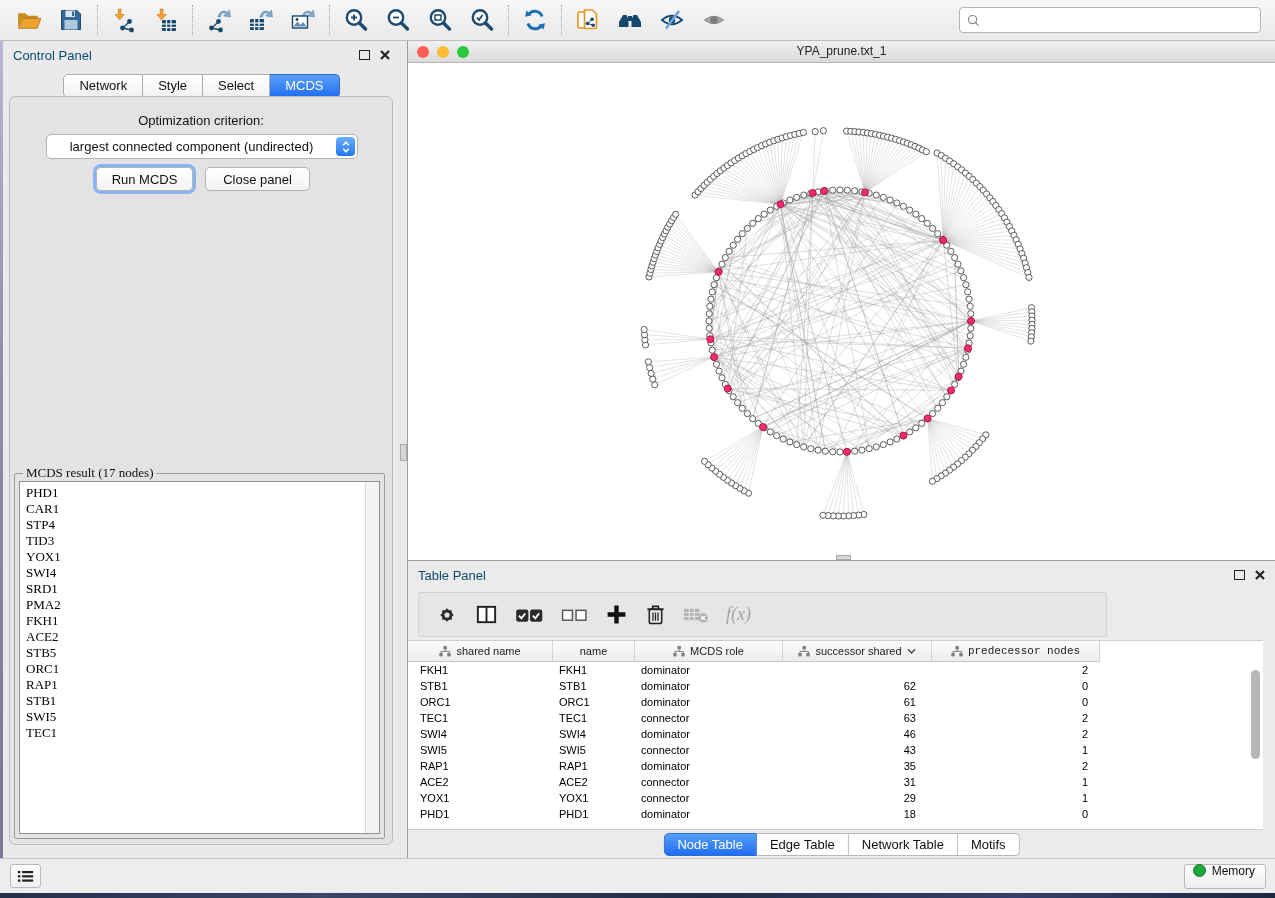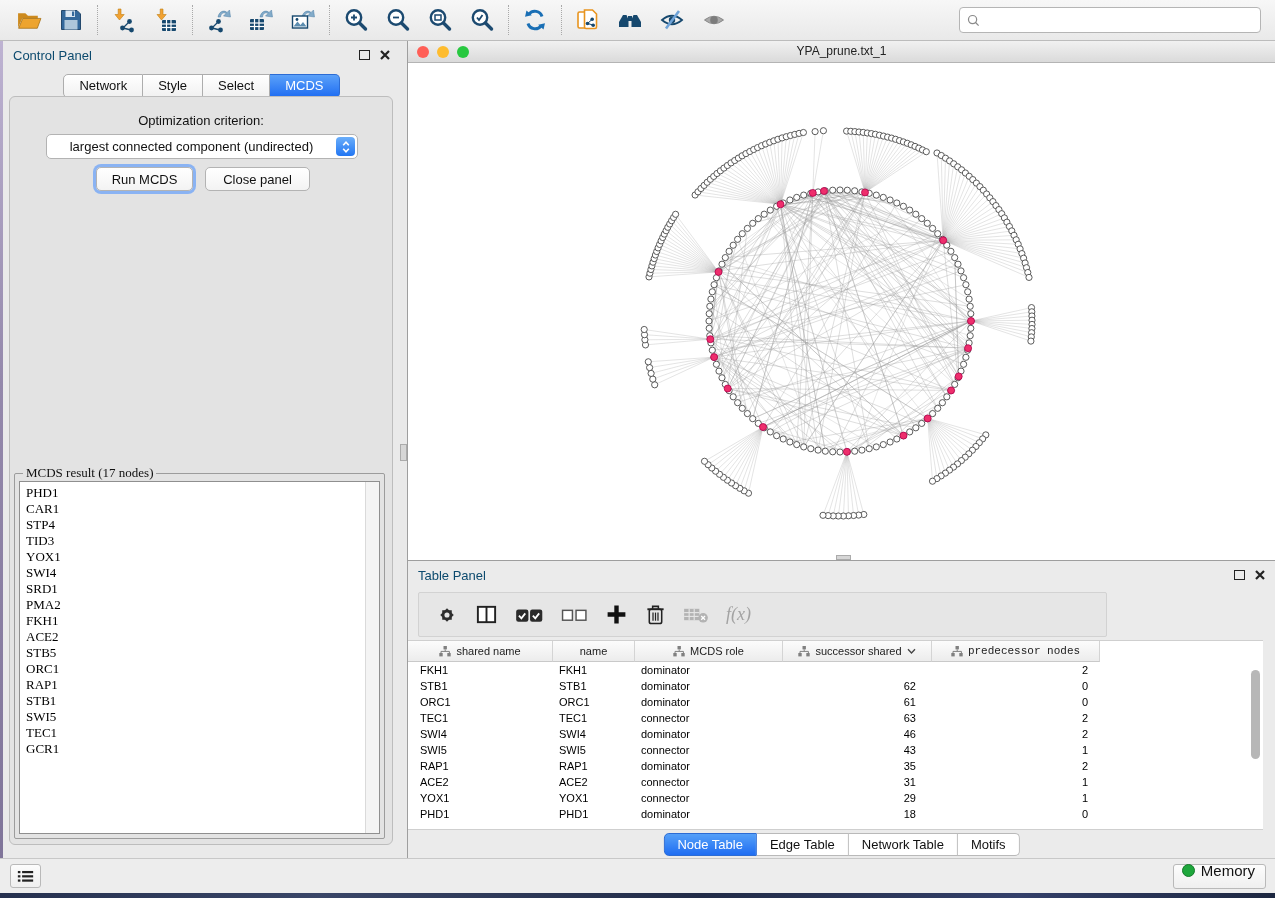--- a/index.html
+++ b/index.html
@@ -336,7 +336,6 @@
               <li>STB1</li>
               <li>SWI5</li>
               <li>TEC1</li>
-              <li>GCR1</li>
             </ul>
           <div class="list-scroll"></div>
         </div>

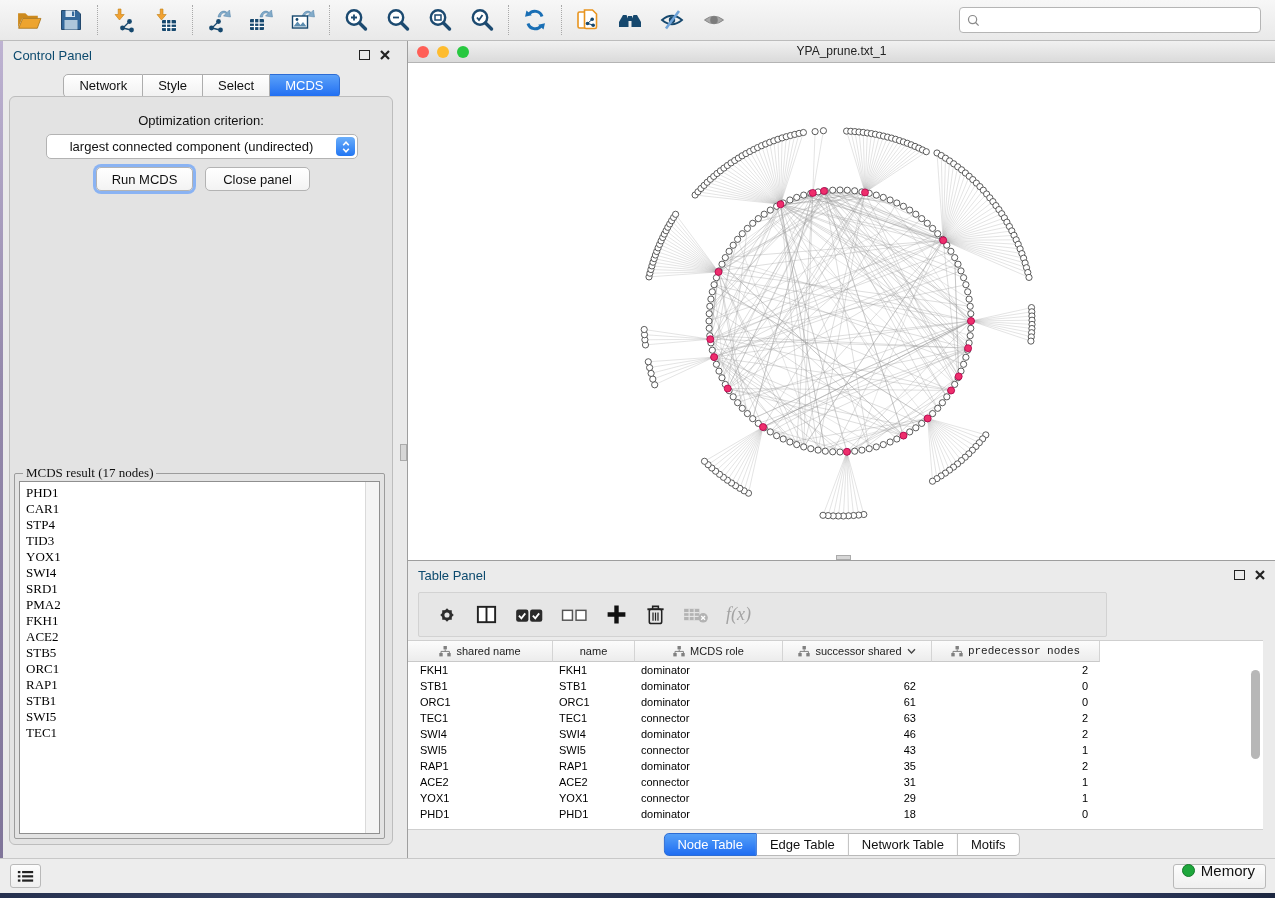--- a/index.html
+++ b/index.html
@@ -111,7 +111,7 @@
     display:flex;align-items:center;justify-content:center;}
   #memory-btn{position:absolute;right:9px;top:5px;height:25px;padding:0 10px 12px 8px;
     display:flex;align-items:center;gap:6px;background:linear-gradient(#fdfdfd,#efefef);
-    border:1px solid #b9b9b9;border-radius:3px;font-size:15px;color:#111;font-family:inherit;}
+    border:1px solid #b9b9b9;border-radius:3px;font-size:12px;color:#111;font-family:inherit;}
   .mem-dot{width:11px;height:11px;border-radius:50%;background:#1ea73c;border:1px solid #157a2b;}
 </style>
 </head>

